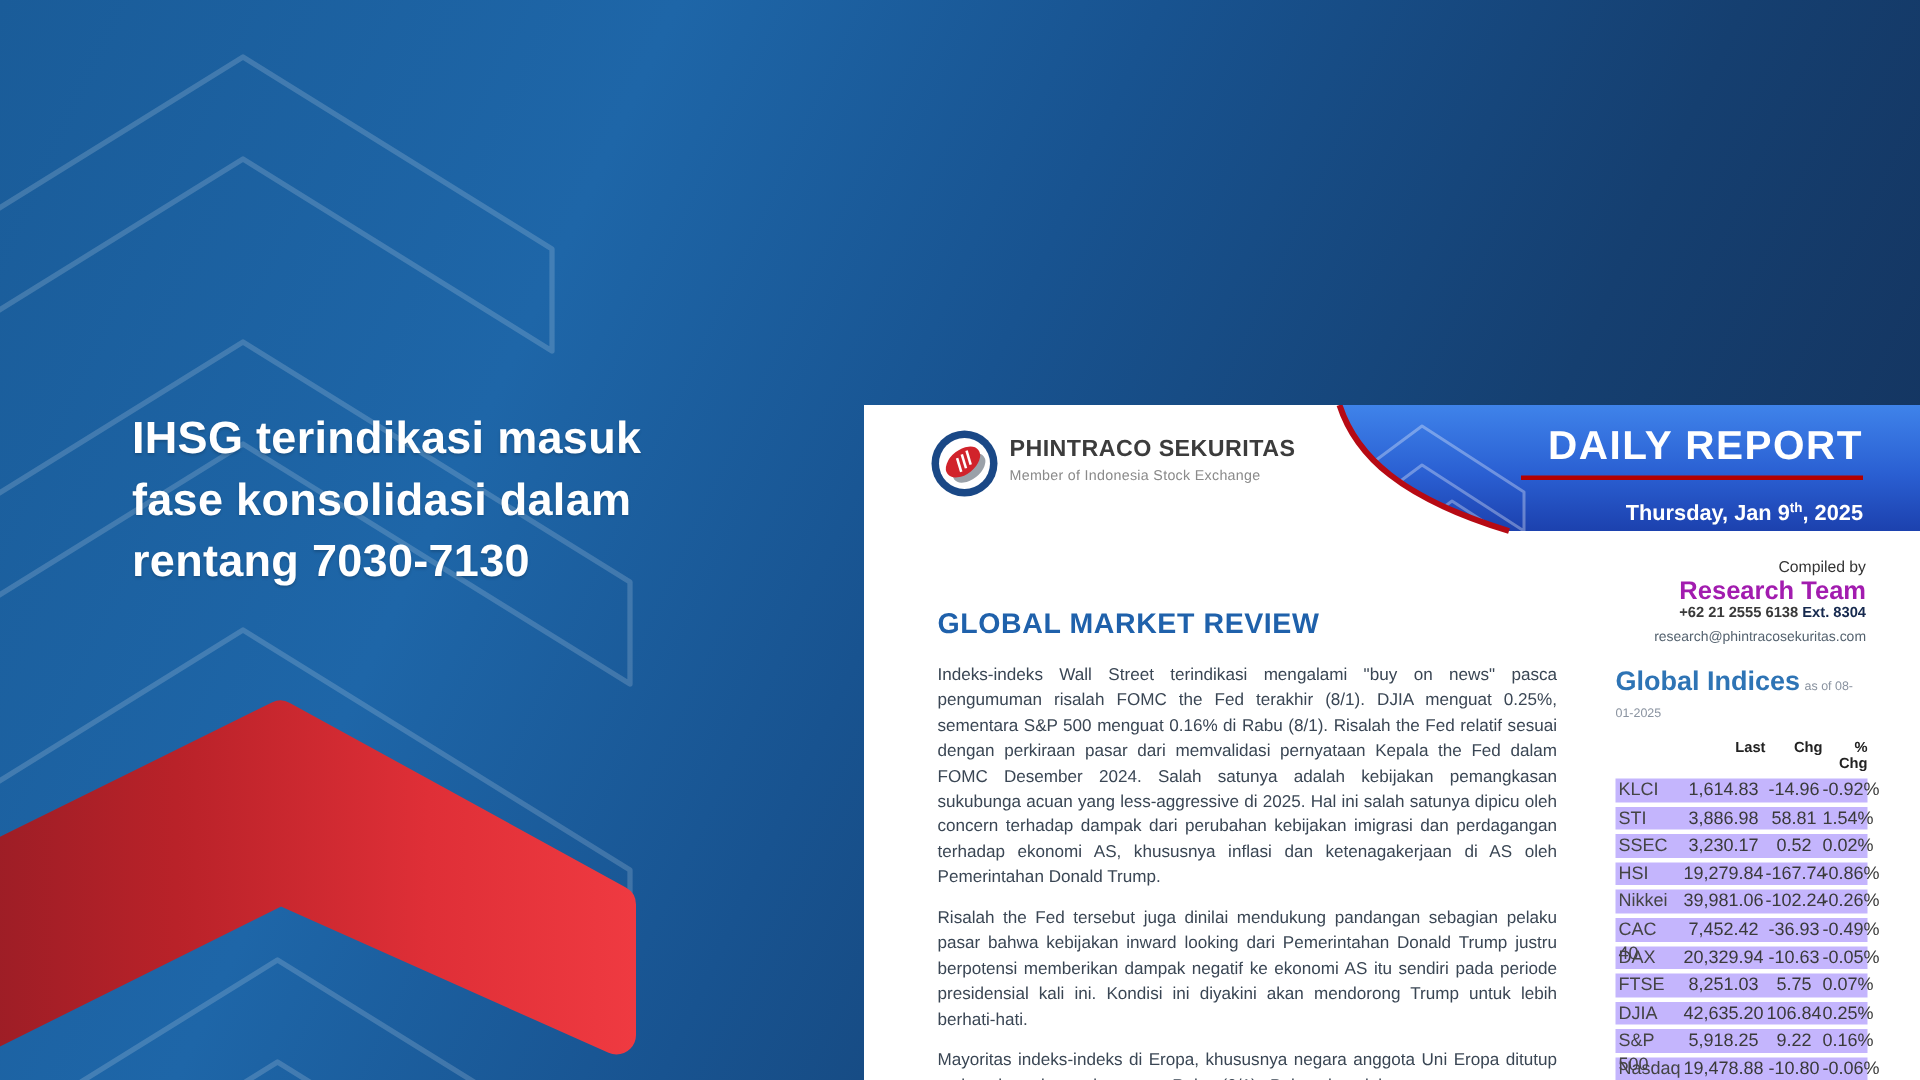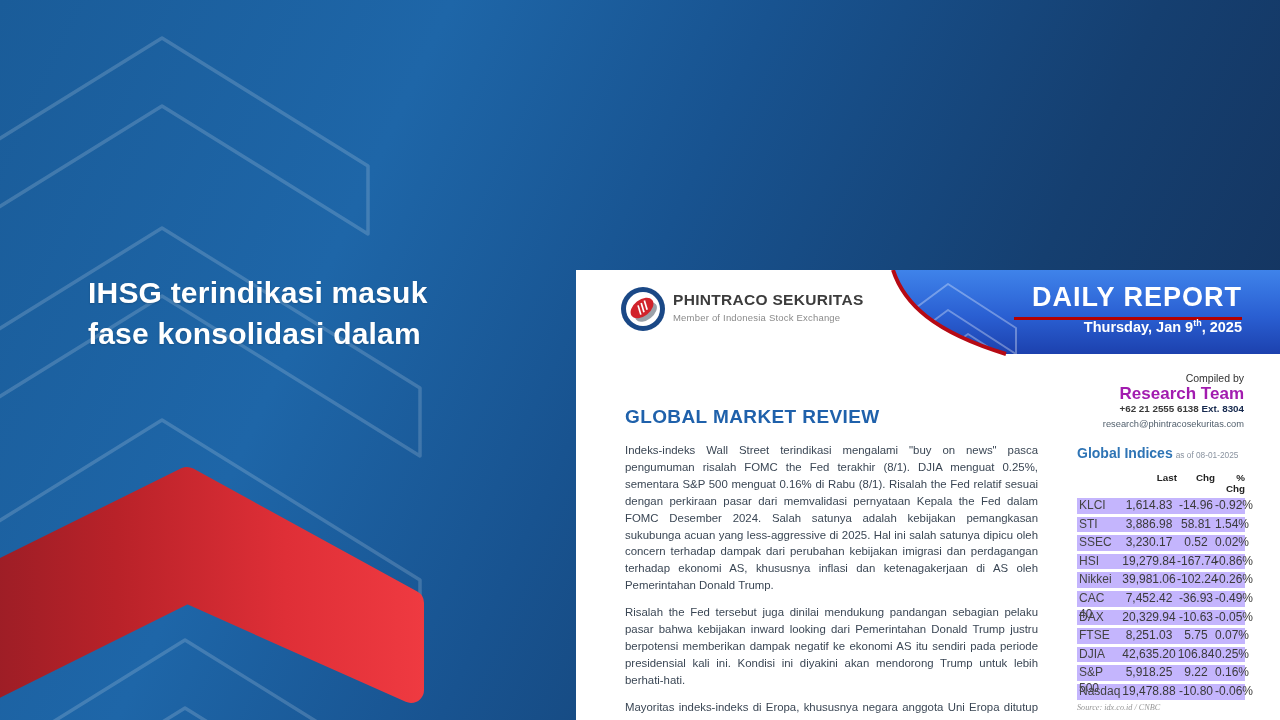--- a/index.html
+++ b/index.html
@@ -21,7 +21,7 @@
   .banner-title{position:absolute;right:38px;top:12px;color:#ffffff;font-size:27px;font-weight:bold;
     letter-spacing:1px;white-space:nowrap;}
   .banner-underline{position:absolute;right:38px;top:47px;width:228px;height:3px;background:#b30000;}
-  .banner-date{position:absolute;right:38px;top:48px;color:#ffffff;font-size:14.5px;font-weight:bold;white-space:nowrap;}
+  .banner-date{position:absolute;right:38px;top:63px;color:#ffffff;font-size:14.5px;font-weight:bold;white-space:nowrap;}
   .banner-date sup{font-size:9px;}
   .compiled{position:absolute;right:36px;top:102px;text-align:right;line-height:13.5px;}
   .compiled-label{font-size:10.5px;color:#333;}

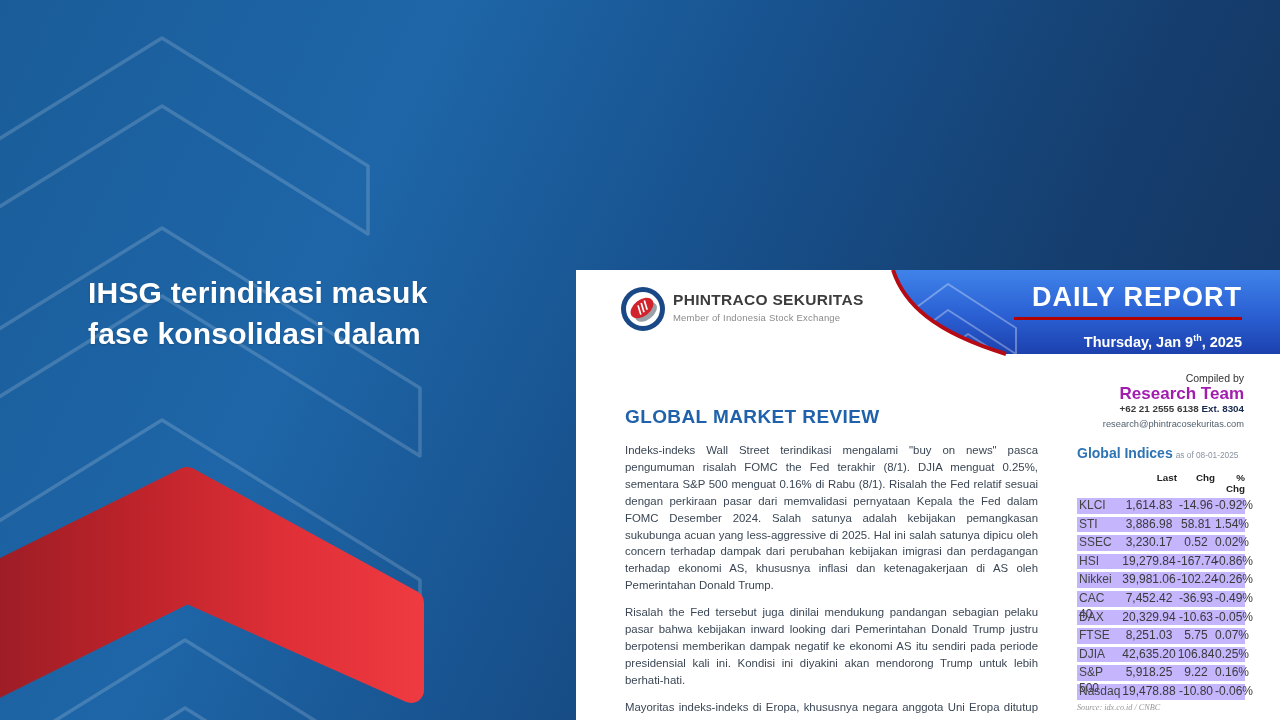--- a/index.html
+++ b/index.html
@@ -77,6 +77,7 @@
 
   <div>IHSG terindikasi masuk</div>
       <div>fase konsolidasi dalam</div>
+      <div>rentang 7030-7130</div>
     </div>
 
   <div class="page">

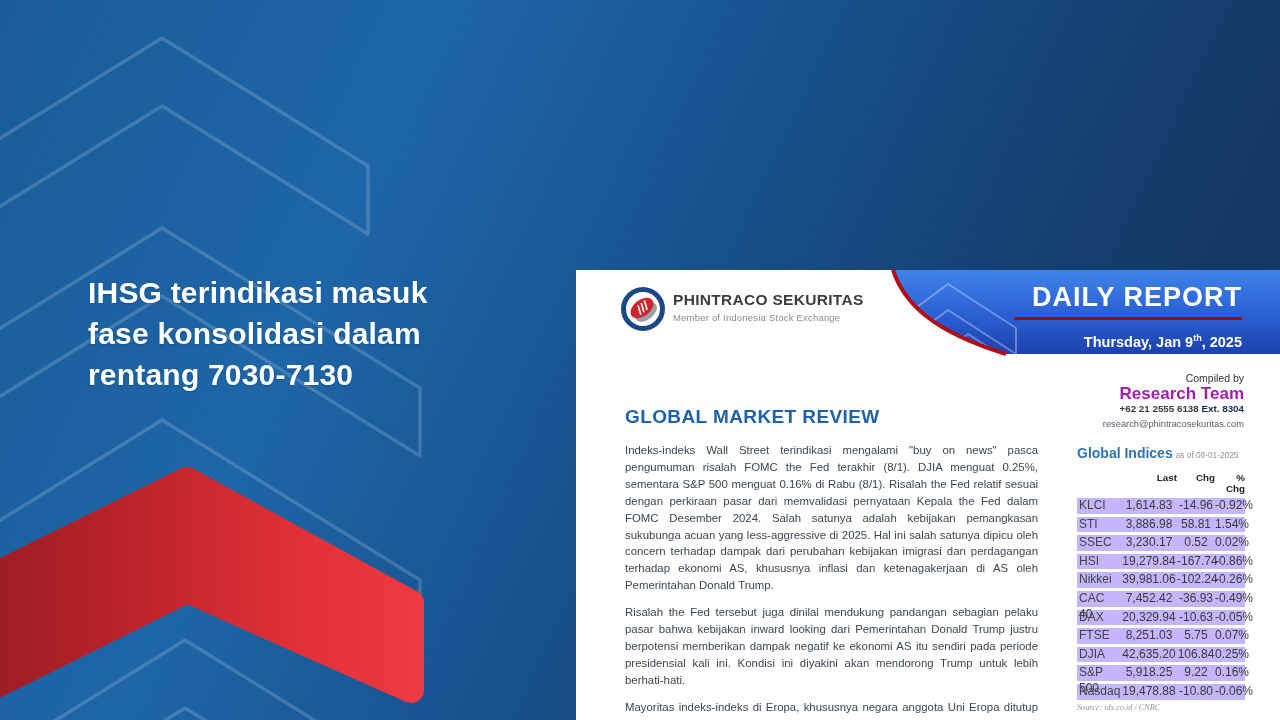--- a/index.html
+++ b/index.html
@@ -34,7 +34,7 @@
   .review-body{margin-top:14px;}
   .review-body p{margin:0 0 10px 0;font-size:11.4px;line-height:16.9px;color:#3a4654;text-align:justify;}
   .sidebar{position:absolute;left:501px;top:174px;width:168px;}
-  .sec-title{font-size:14px;font-weight:bold;color:#2e74b5;display:inline;}
+  .sec-title{font-size:18px;font-weight:bold;color:#2e74b5;display:inline;}
   .sec-sub{font-size:8.3px;color:#8a93a0;margin-left:3px;}
   .ihead{display:grid;grid-template-columns:44px 56px 38px 30px;margin-top:10px;
     font-size:9.8px;font-weight:bold;color:#222;}

